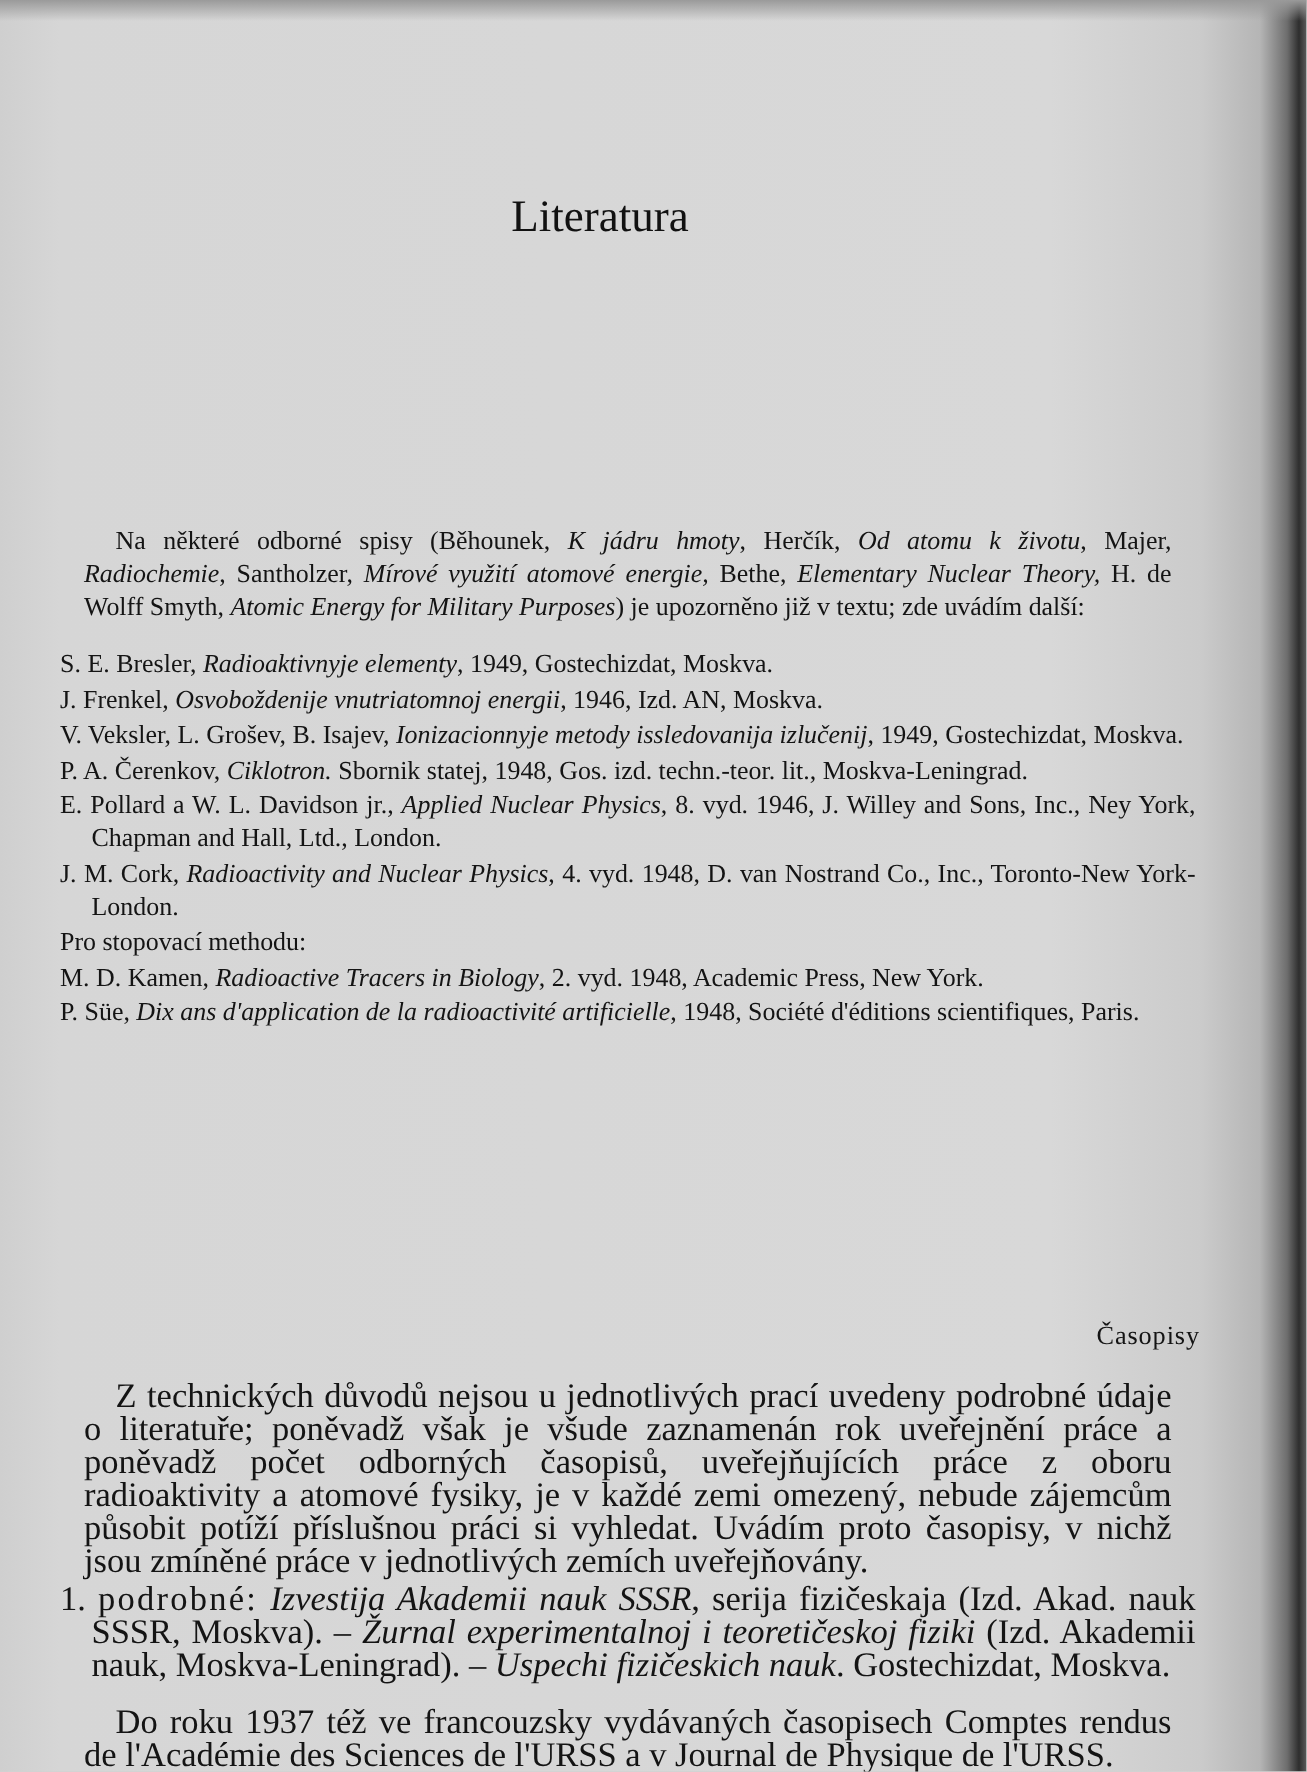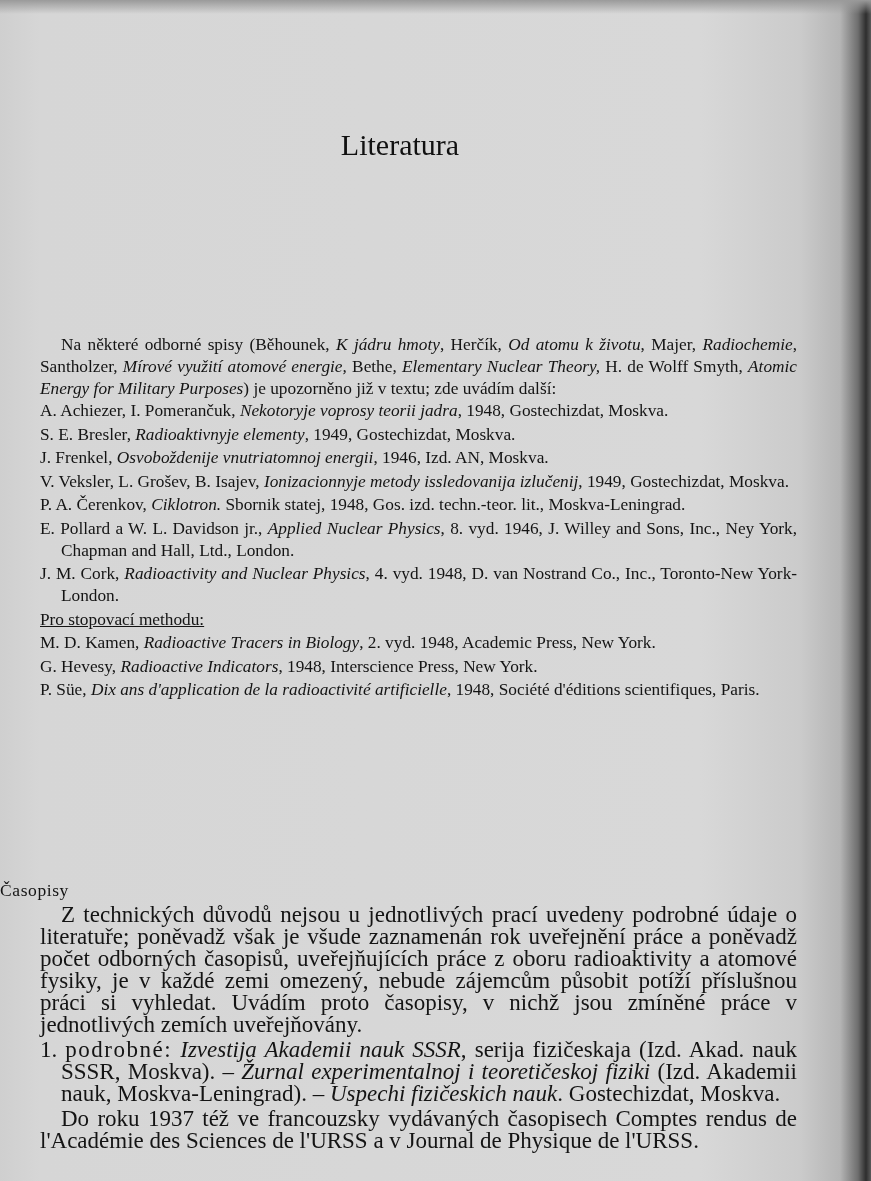--- a/index.html
+++ b/index.html
@@ -28,7 +28,7 @@
     font-family: "Liberation Serif", serif;
     font-size: 17.3px; line-height: 22px;
   }
-  .p { text-align: justify; margin: 0; }
+  .p { text-align: justify; margin: 16px; }
   .indent { text-indent: 21px; }
   .ref { margin: 0 0 1.5px 0; padding-left: 21px; text-indent: -21px; text-align: justify; }
   .plain { margin: 0 0 1.5px 0; text-decoration: underline; }

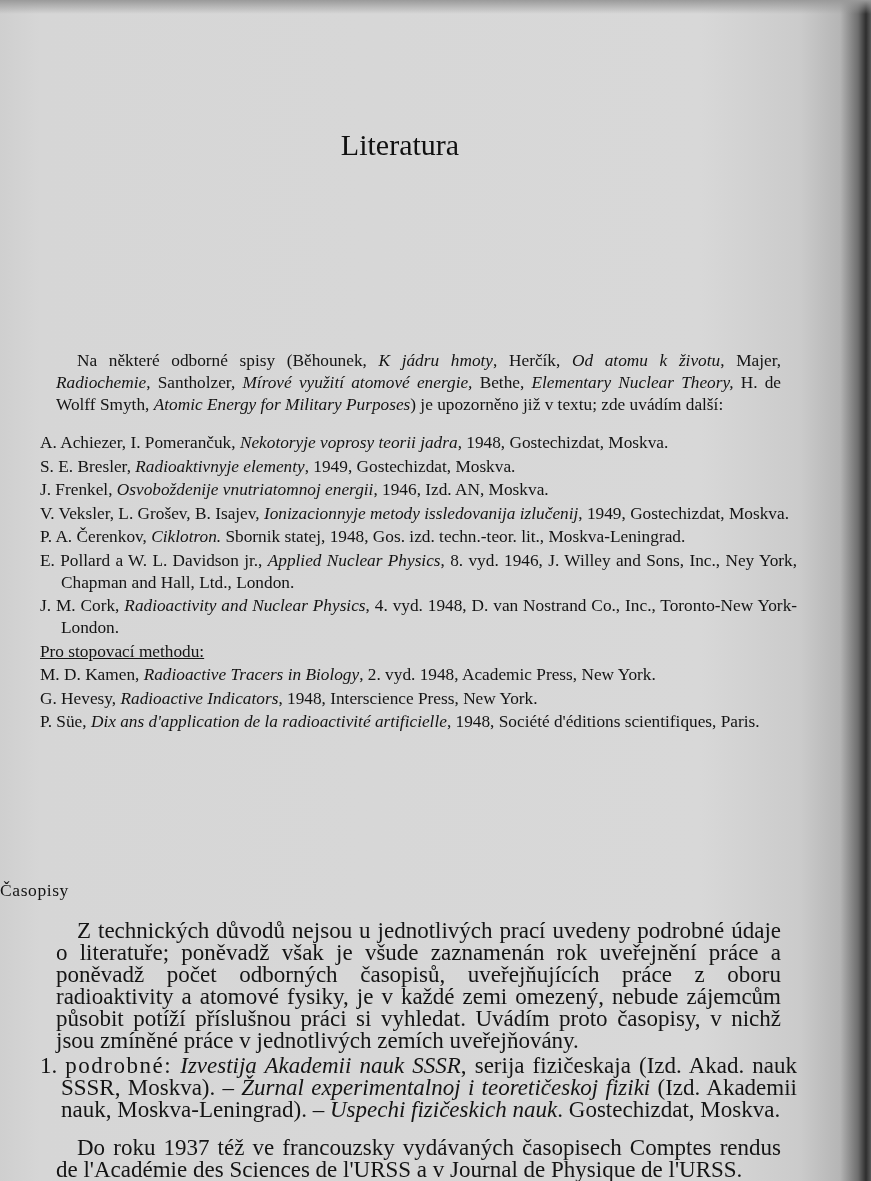--- a/index.html
+++ b/index.html
@@ -57,7 +57,6 @@
     <p class="p indent"><span>Na některé odborné spisy (Běhounek, </span><i>K jádru hmoty</i><span>, Herčík, </span><i>Od atomu k životu</i><span>, Majer, </span><i>Radiochemie</i><span>, Santholzer, </span><i>Mírové využití atomové energie,</i><span> Bethe, </span><i>Elementary Nuclear Theory,</i><span> H. de Wolff Smyth, </span><i>Atomic Energy for Military Purposes</i><span>) je upozorněno již v textu; zde uvádím další:</span></p>
 
     <div>
-      <p class="ref"><span>A. Achiezer, I. Pomerančuk, </span><i>Nekotoryje voprosy teorii jadra</i><span>, 1948, Gostechizdat, Moskva.</span></p>
       <p class="ref"><span>S. E. Bresler, </span><i>Radioaktivnyje elementy</i><span>, 1949, Gostechizdat, Moskva.</span></p>
       <p class="ref"><span>J. Frenkel, </span><i>Osvoboždenije vnutriatomnoj energii</i><span>, 1946, Izd. AN, Moskva.</span></p>
       <p class="ref"><span>V. Veksler, L. Grošev, B. Isajev, </span><i>Ionizacionnyje metody issledovanija izlučenij</i><span>, 1949, Gostechizdat, Moskva.</span></p>

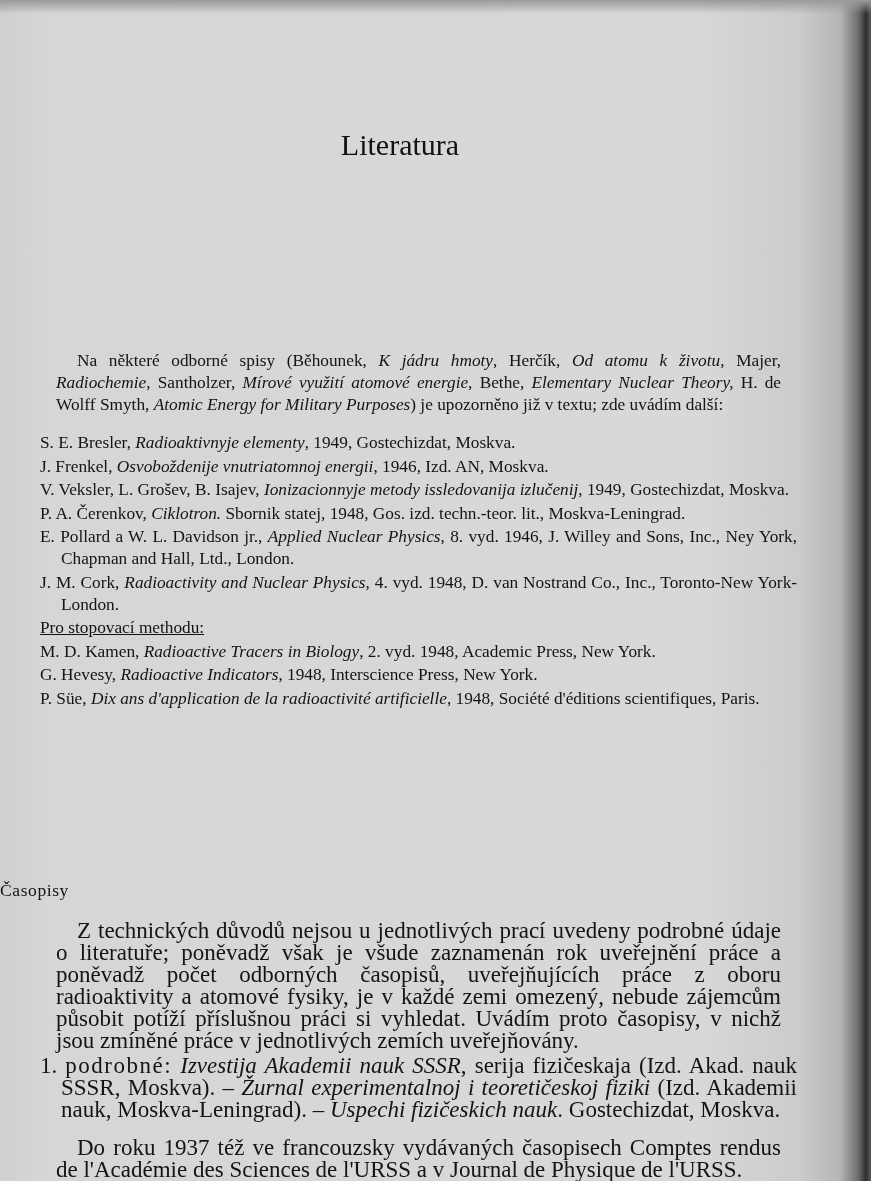--- a/index.html
+++ b/index.html
@@ -31,7 +31,7 @@
   .p { text-align: justify; margin: 16px; }
   .indent { text-indent: 21px; }
   .ref { margin: 0 0 1.5px 0; padding-left: 21px; text-indent: -21px; text-align: justify; }
-  .plain { margin: 0 0 1.5px 0; text-decoration: underline; }
+  .plain { margin: 0 0 1.5px 0; }
   i { font-style: italic; }
   .section {
     position: absolute; left: 0; width: 800px; top: 880px;

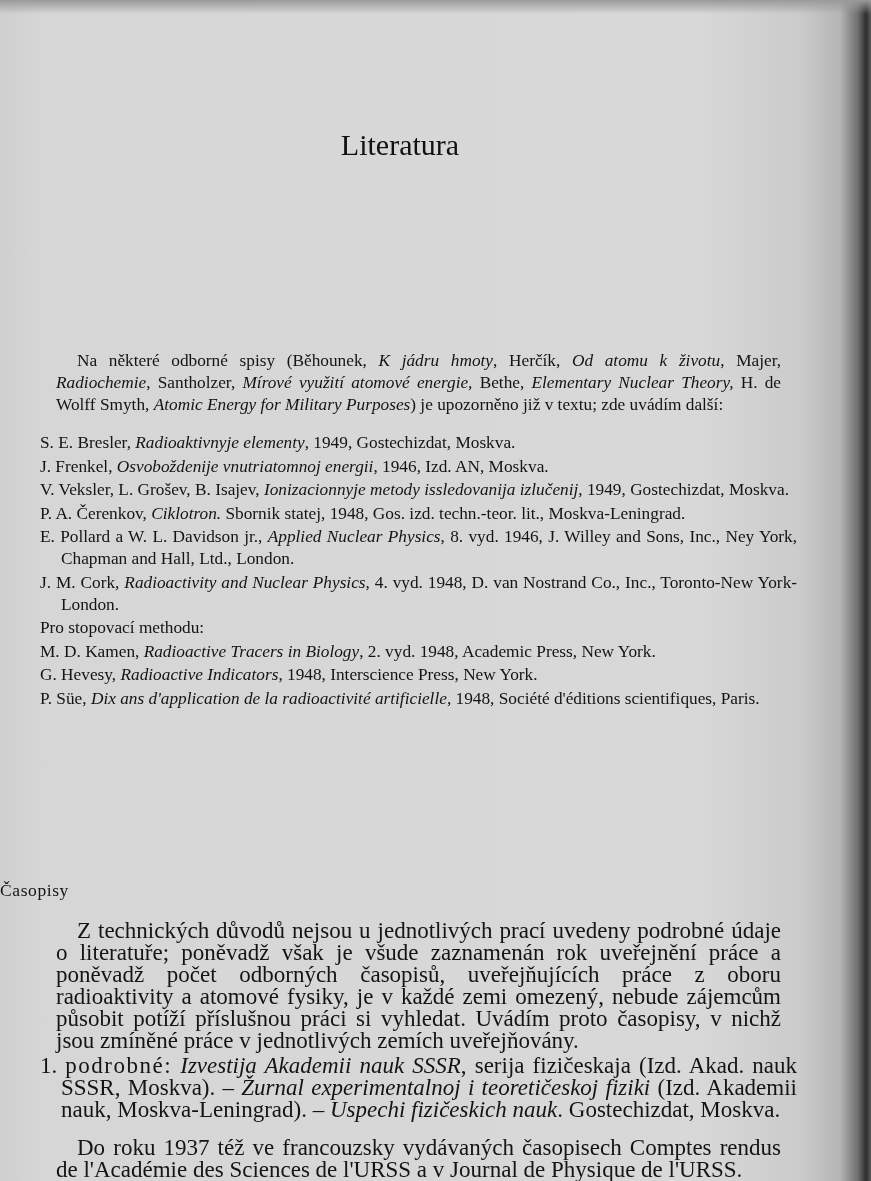--- a/index.html
+++ b/index.html
@@ -69,7 +69,6 @@
 
     <div>
       <p class="ref"><span>M. D. Kamen, </span><i>Radioactive Tracers in Biology</i><span>, 2. vyd. 1948, Academic Press, New York.</span></p>
-      <p class="ref"><span>G. Hevesy, </span><i>Radioactive Indicators</i><span>, 1948, Interscience Press, New York.</span></p>
       <p class="ref"><span>P. Süe, </span><i>Dix ans d'application de la radioactivité artificielle</i><span>, 1948, Société d'éditions scientifiques, Paris.</span></p>
     </div>
   </div>

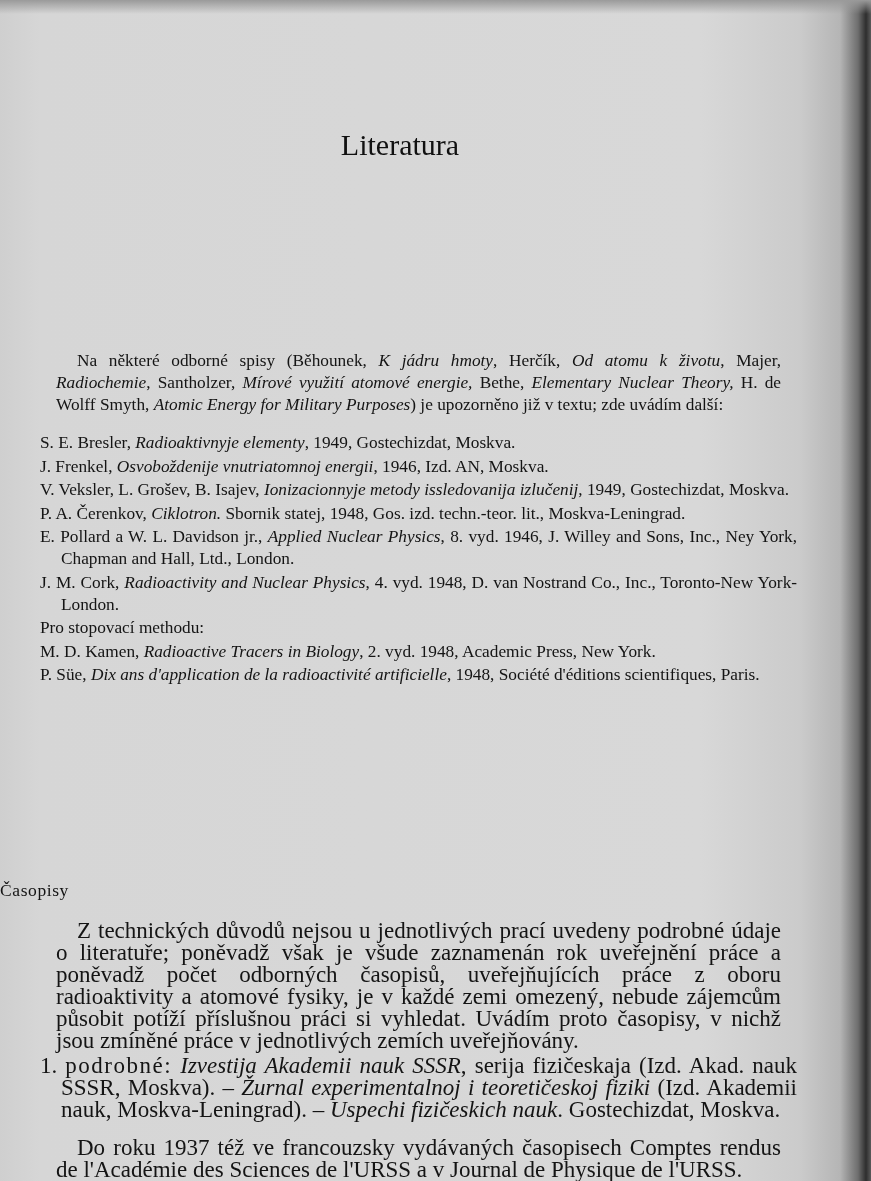--- a/index.html
+++ b/index.html
@@ -35,7 +35,7 @@
   i { font-style: italic; }
   .section {
     position: absolute; left: 0; width: 800px; top: 880px;
-    text-align: left; font-family: "Liberation Serif", serif; font-size: 17.5px;
+    text-align: right; font-family: "Liberation Serif", serif; font-size: 17.5px;
     letter-spacing: 0.6px;
   }
   .body2 {

